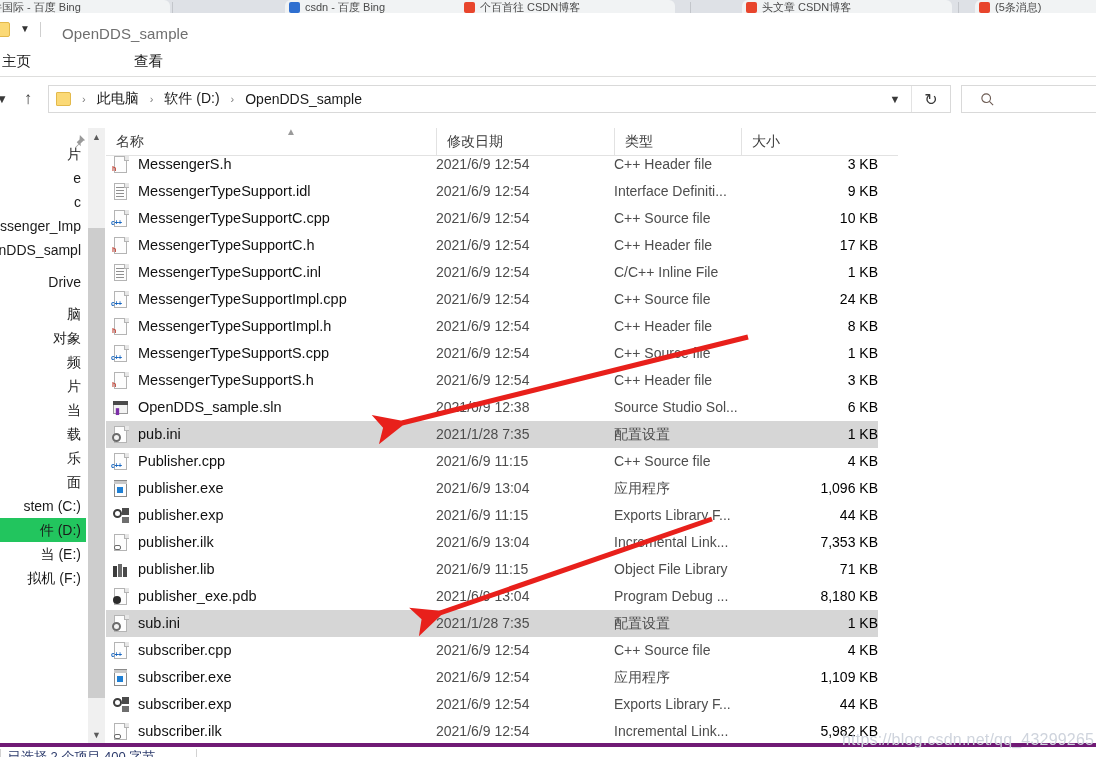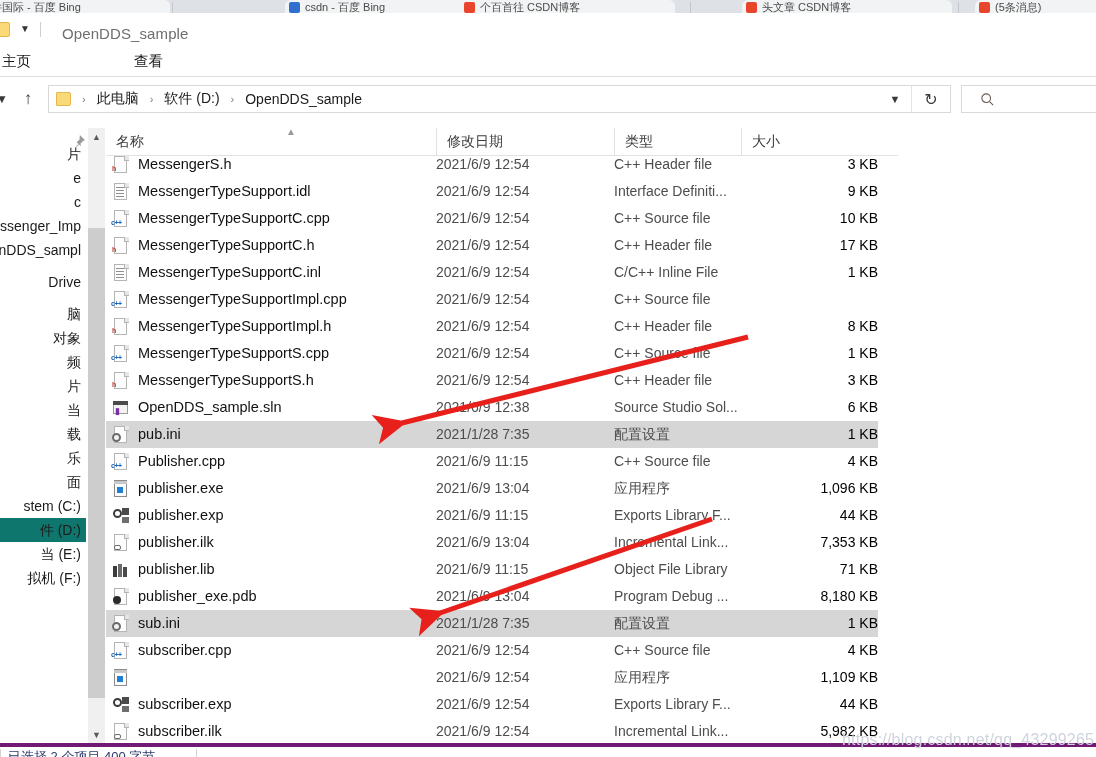--- a/index.html
+++ b/index.html
@@ -503,6 +503,7 @@
           <div class="cell-name">MessengerTypeSupportImpl.cpp</div>
           <div class="cell-date">2021/6/9 12:54</div>
           <div class="cell-type">C++ Source file</div>
+          <div class="cell-size">24 KB</div>
         </div>
         <div class="row">
           <span class="ficon">

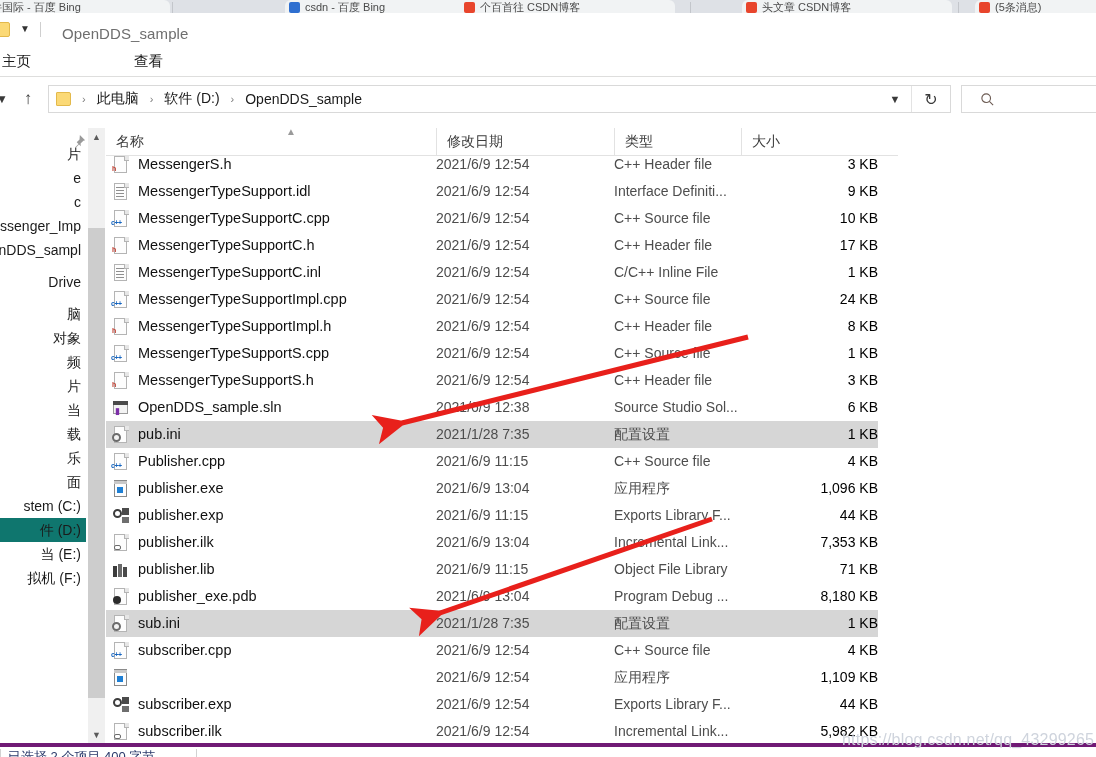--- a/index.html
+++ b/index.html
@@ -118,7 +118,7 @@
     position:absolute;left:0;height:24px;line-height:24px;width:86px;
     font-size:14px;color:#1b1b1b;white-space:nowrap;box-sizing:border-box;
   }
-  .navitem.sel{background:#0f766e;}
+  .navitem.sel{background:#22c55e;}
   .navitem .ntxt{position:absolute;right:5px;}
   .pinicon{
     position:absolute;left:72px;top:6px;width:14px;height:14px;color:#9a9a9a;

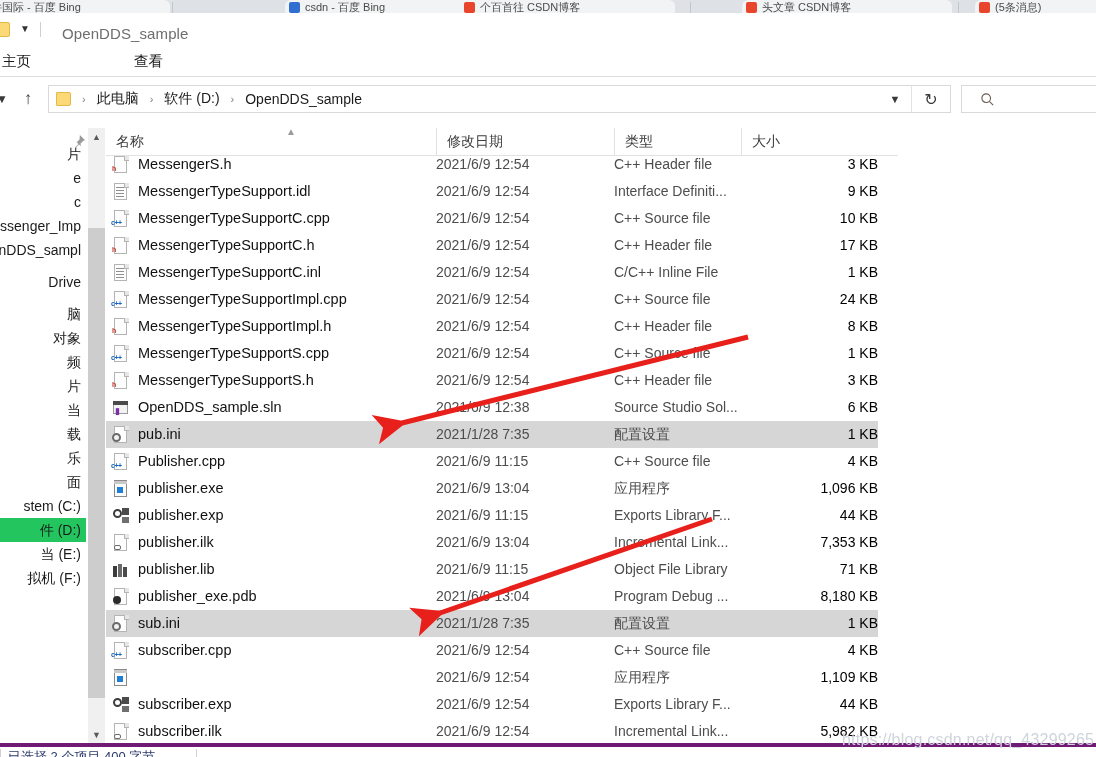--- a/index.html
+++ b/index.html
@@ -654,6 +654,7 @@
             <span class="bar"></span>
             <span class="sq"></span>
           </span>
+          <div class="cell-name">subscriber.exe</div>
           <div class="cell-date">2021/6/9 12:54</div>
           <div class="cell-type">应用程序</div>
           <div class="cell-size">1,109 KB</div>

